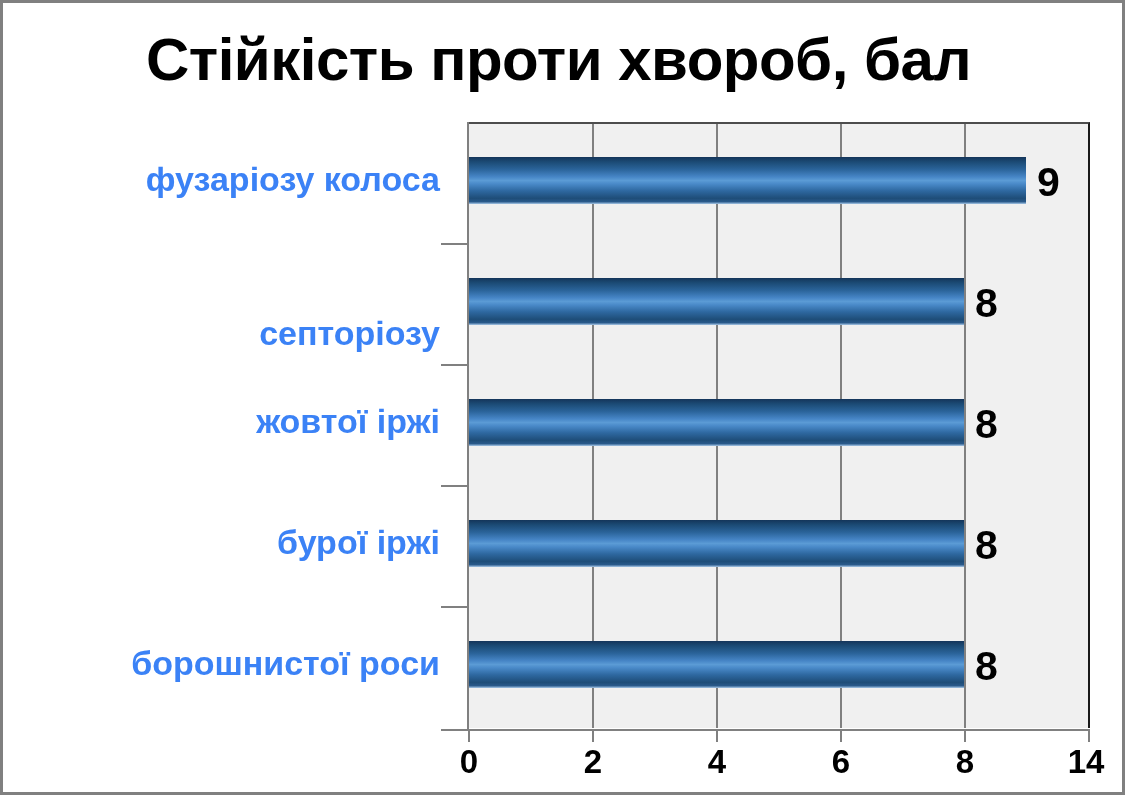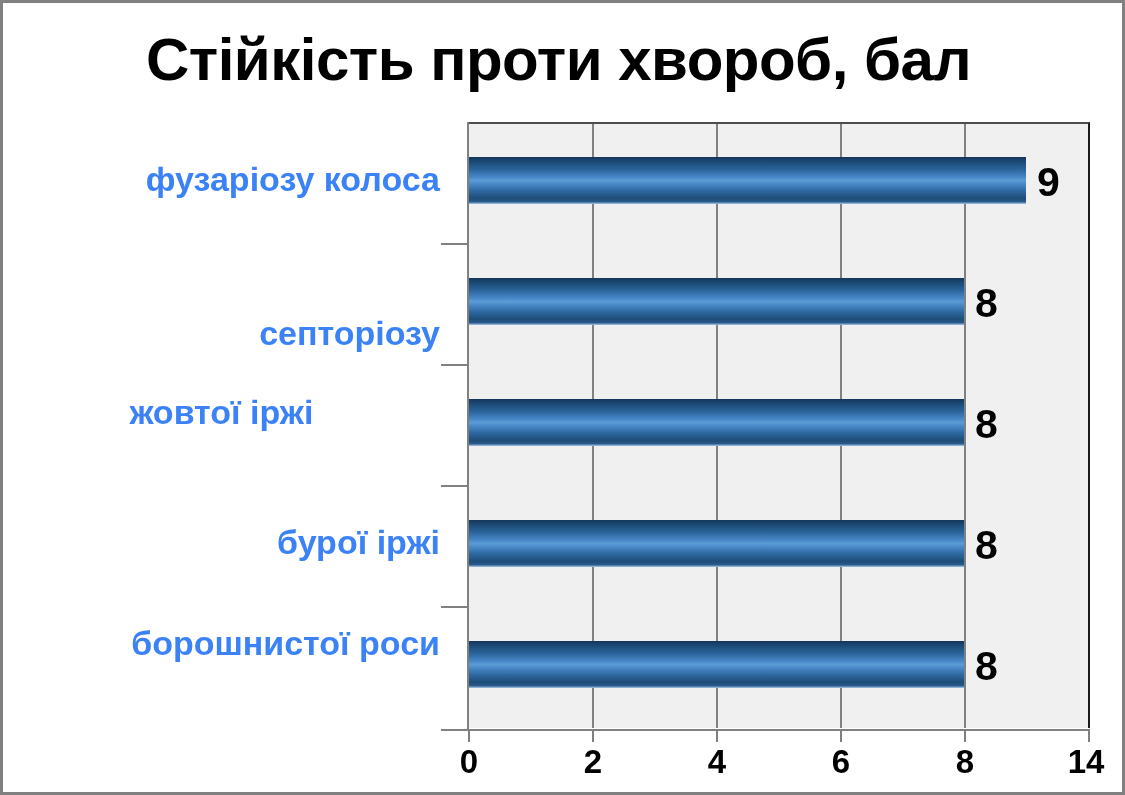--- a/index.html
+++ b/index.html
@@ -176,7 +176,7 @@
   <div id="cat-labels">
     <div class="cat-label" style="top:40px;">фузаріозу колоса</div>
     <div class="cat-label" style="top:161px;margin-top:33px;">септоріозу</div>
-    <div class="cat-label" style="top:273px;text-align:center;">жовтої іржі</div>
+    <div class="cat-label" style="top:282px;">жовтої іржі</div>
     <div class="cat-label" style="top:403px;">бурої іржі</div>
     <div class="cat-label" style="top:504px;">борошнистої роси</div>
   </div>

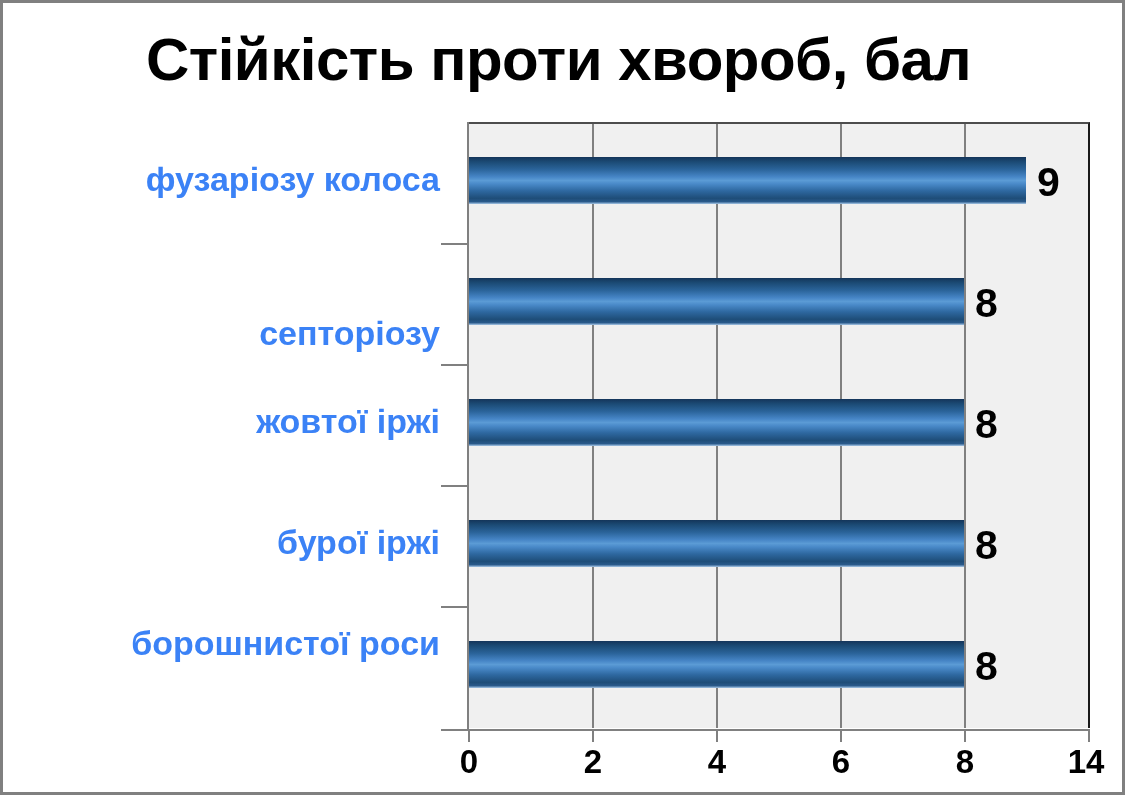--- a/index.html
+++ b/index.html
@@ -178,7 +178,7 @@
     <div class="cat-label" style="top:161px;margin-top:33px;">септоріозу</div>
     <div class="cat-label" style="top:282px;">жовтої іржі</div>
     <div class="cat-label" style="top:403px;">бурої іржі</div>
-    <div class="cat-label" style="top:504px;">борошнистої роси</div>
+    <div class="cat-label" style="top:524px;">борошнистої роси</div>
   </div>
 
   <div id="plot-area">

